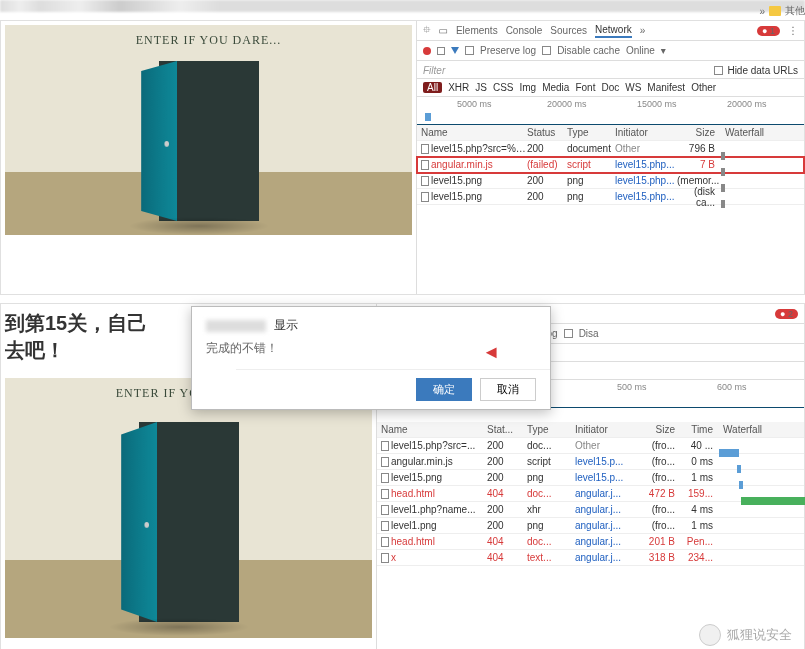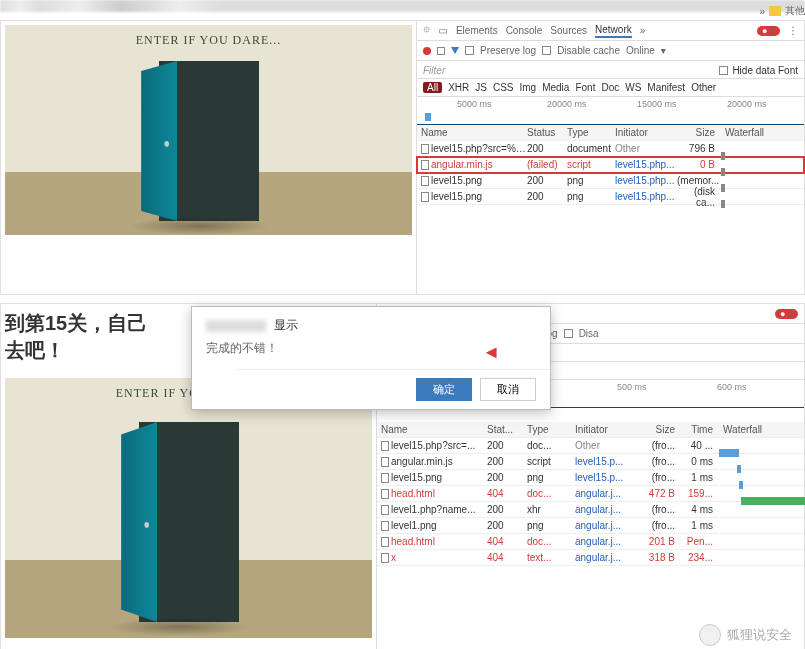--- a/index.html
+++ b/index.html
@@ -116,7 +116,7 @@
       <span class="ftxt">Filter</span>
       <span style="margin-left:auto;display:flex;align-items:center;gap:4px;">
           <span class="cb"></span>
-          <span>Hide data Font</span>
+          <span>Hide data URLs</span>
         </span>
     </div>
     <div class="dt-types">

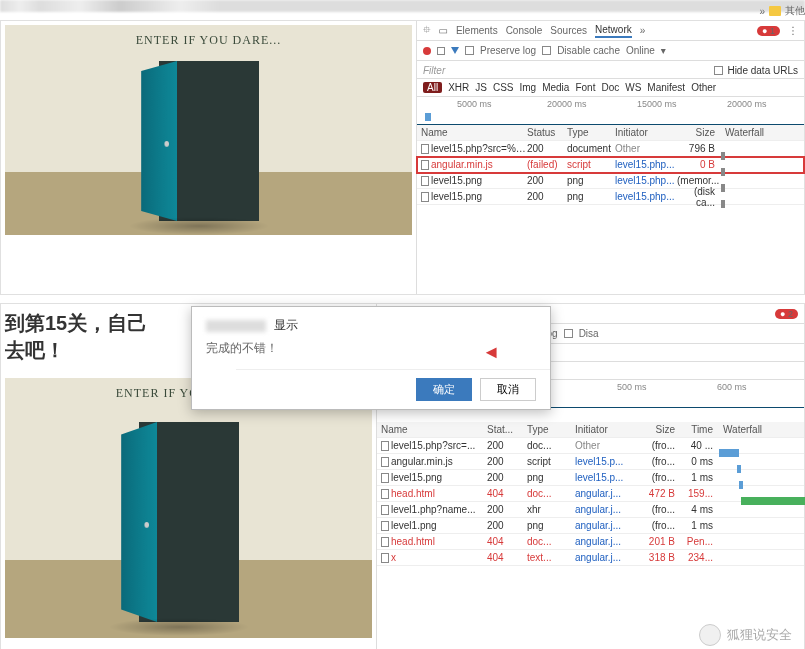--- a/index.html
+++ b/index.html
@@ -163,7 +163,7 @@
           <span class="c-stat">(failed)</span>
           <span class="c-type">script</span>
           <span class="c-init ">level15.php...</span>
-          <span class="c-size">0 B</span>
+          <span class="c-size">7 B</span>
           <span class="c-wf">
             <span class="wf-bar" style="left:2px;width:4px;background:#888"></span>
           </span>

